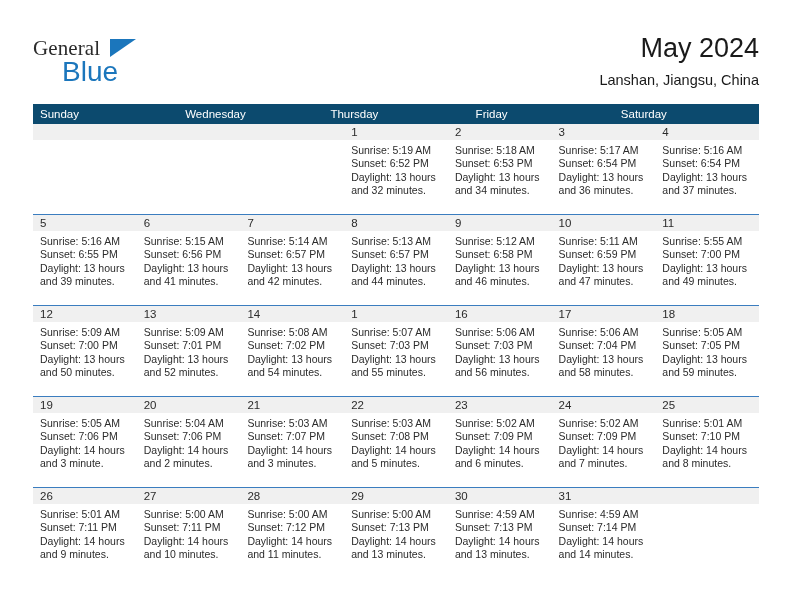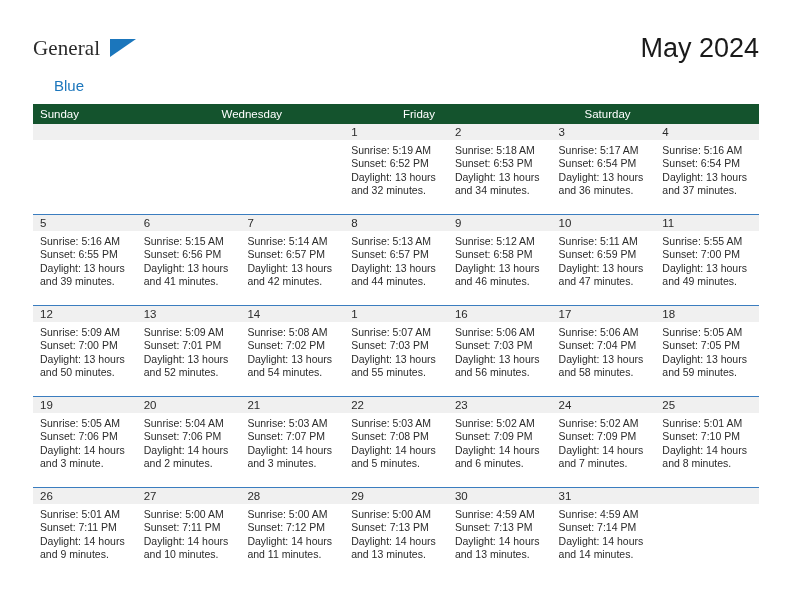--- a/index.html
+++ b/index.html
@@ -49,12 +49,11 @@
   }
   .logo-blue {
     position: absolute;
-    left: 21px;
+    left: 29px;
     top: 20px;
-    font-size: 15px;
+    font-size: 28px;
     color: #1b76bc;
     font-family: "Liberation Sans", sans-serif;
-    margin-top: 21px;
   }
   .logo-flag {
     position: absolute;

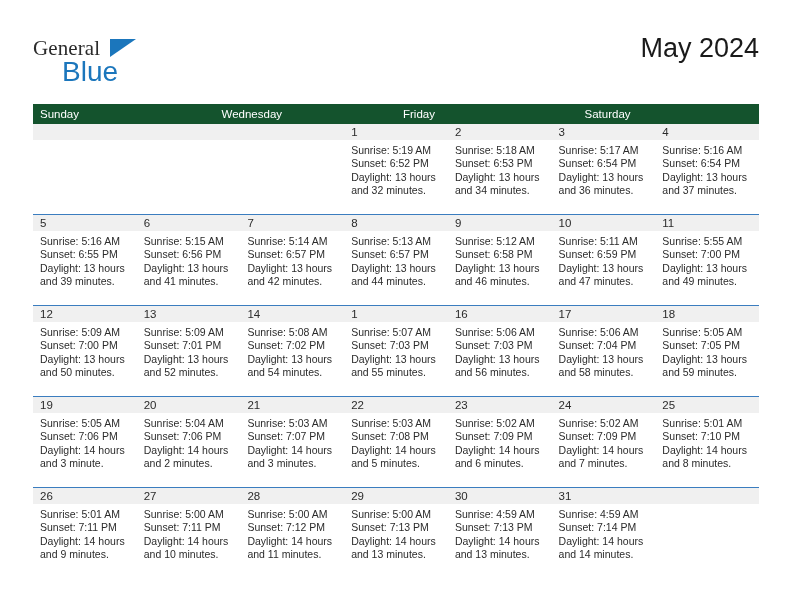--- a/index.html
+++ b/index.html
@@ -161,6 +161,7 @@
 
     <div class="title-block">
       <div class="cal-title">May 2024</div>
+      <div class="cal-subtitle">Lanshan, Jiangsu, China</div>
     </div>
 
   </div>

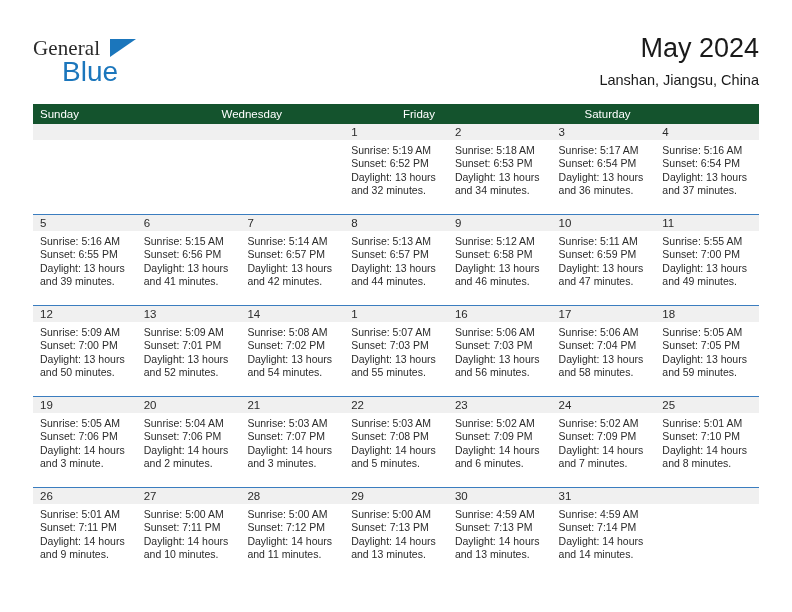--- a/index.html
+++ b/index.html
@@ -98,7 +98,7 @@
     display: flex;
     width: 100%;
     height: 20px;
-    background: #14532d;
+    background: #0c4a6e;
   }
   .weekday-cell {
     flex: 1 1 0;

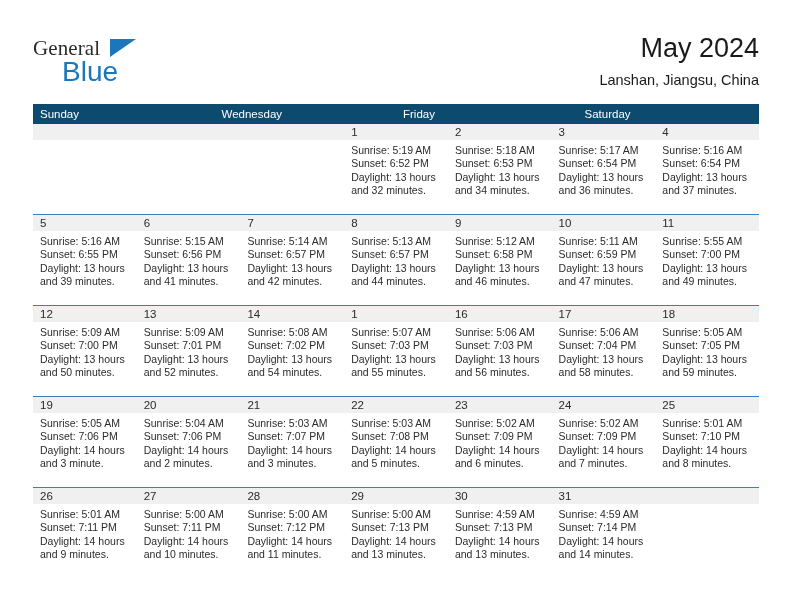--- a/index.html
+++ b/index.html
@@ -170,6 +170,7 @@
     <div class="weekday-row" id="weekday-row">
         <div class="weekday-cell">Sunday</div>
         <div class="weekday-cell">Wednesday</div>
+        <div class="weekday-cell">Thursday</div>
         <div class="weekday-cell">Friday</div>
         <div class="weekday-cell">Saturday</div>
       </div>

